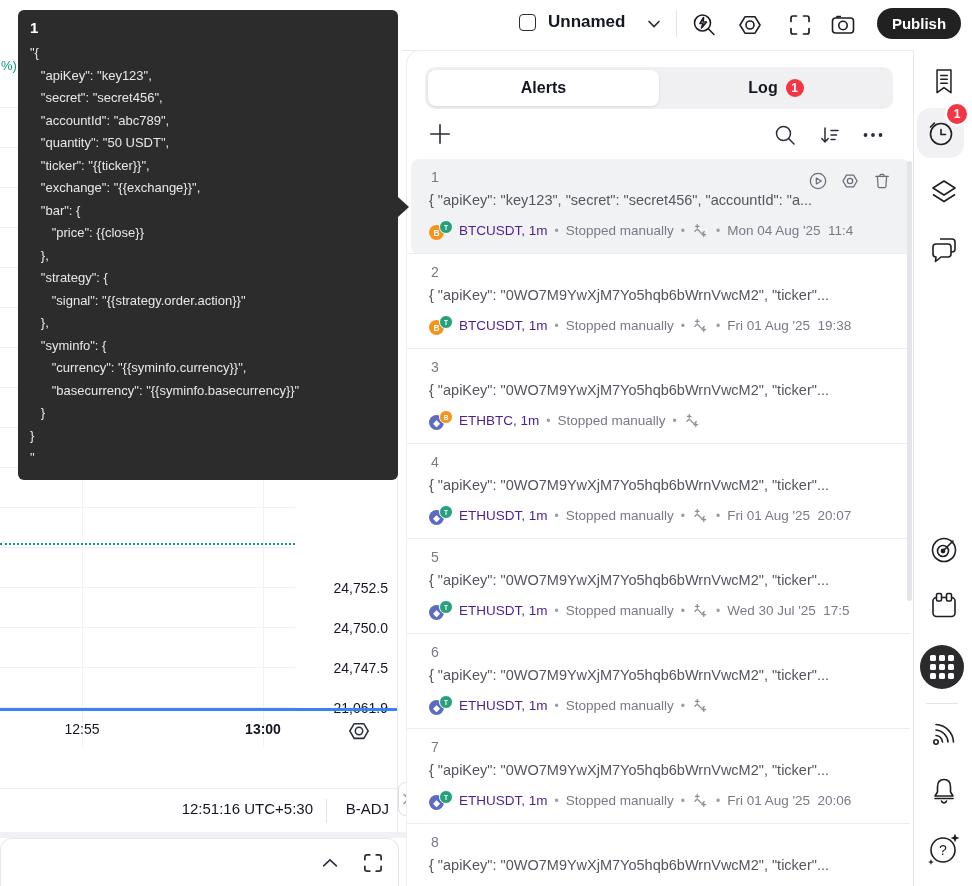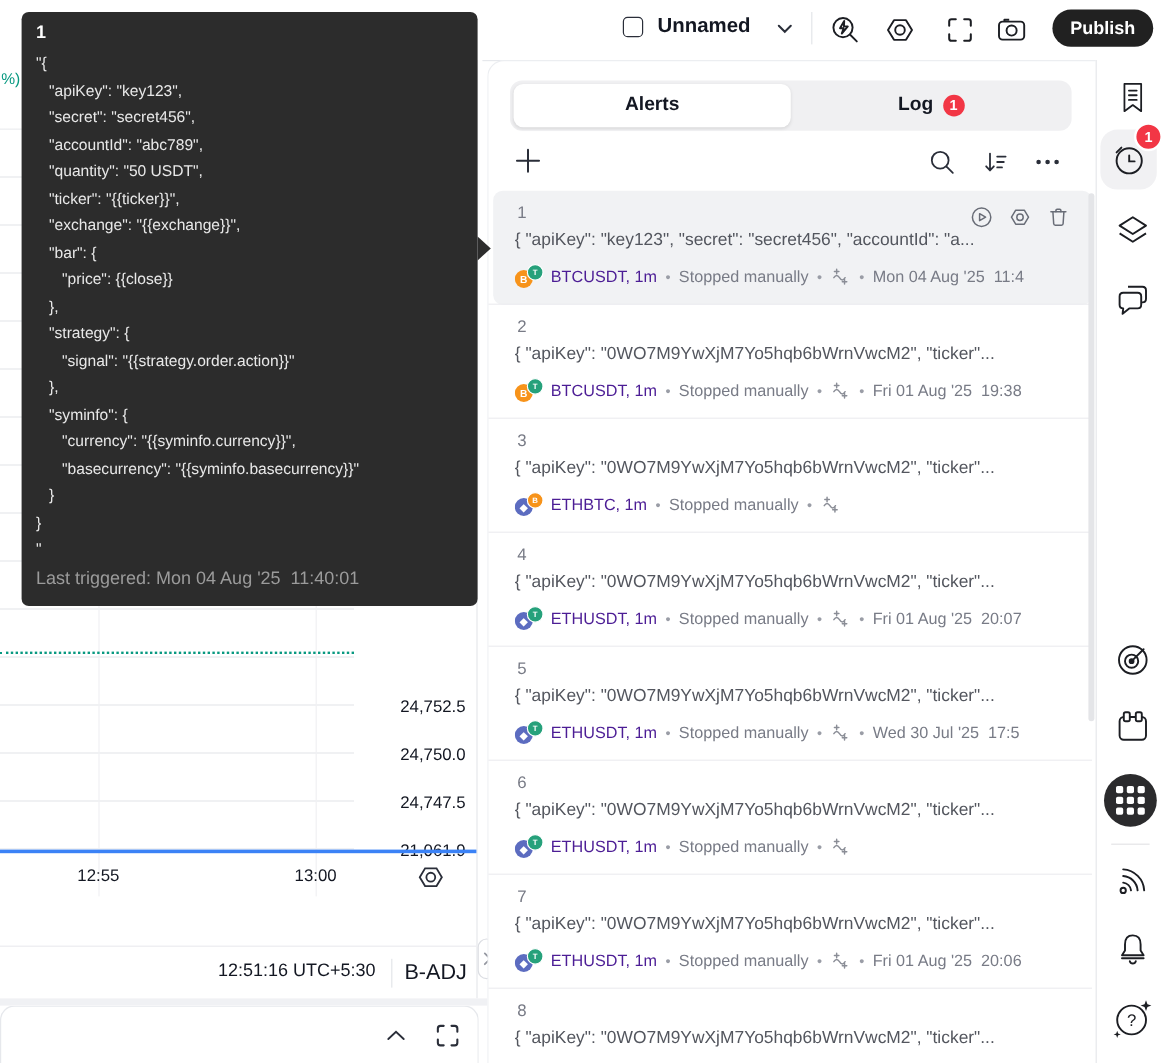--- a/index.html
+++ b/index.html
@@ -547,7 +547,6 @@
    }
 }
 "</pre>
-    <div class="tt-dim">Last triggered: Mon 04 Aug '25  11:40:01</div>
   </div>
   <div id="tooltip-arrow" class="abs"></div>
 

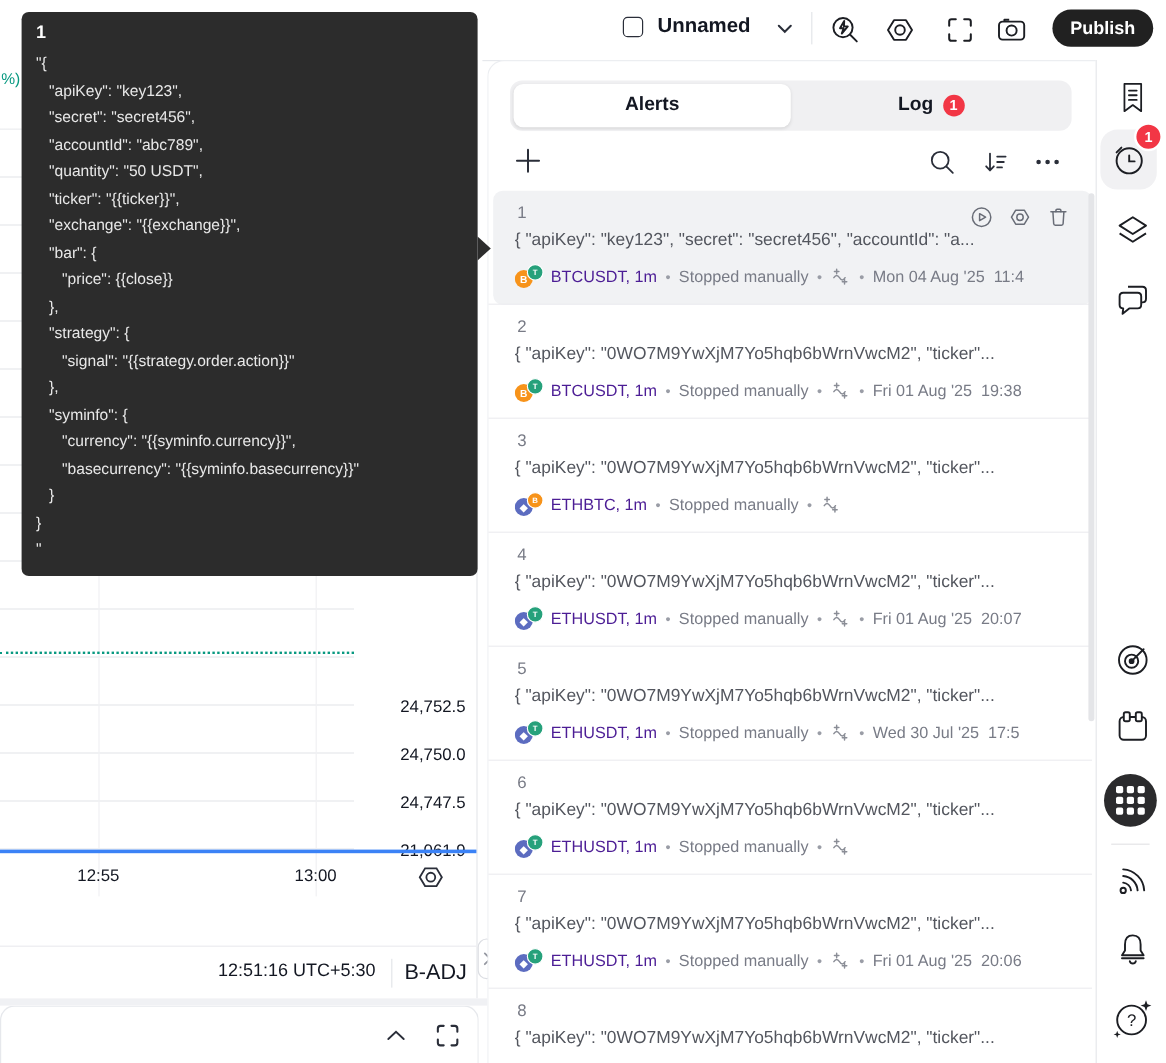--- a/index.html
+++ b/index.html
@@ -18,7 +18,7 @@
   .pricelab{left:296px;width:92px;text-align:right;font-size:14px;color:#131722;}
   #axis-row{left:0;top:658px;width:397px;height:40px;border-top:3px solid #3b82f6;}
   .timelab{top:10px;font-size:14px;color:#131722;}
-  #time-major{font-weight:normal;}
+  #time-major{font-weight:bold;}
   #axis-gear{left:346px;top:7px;width:26px;height:26px;color:#2a2e39;}
   #statusbar{left:0;top:738px;width:397px;height:44px;border-top:1px solid #ececef;}
   #clock{position:absolute;right:84px;top:11px;font-size:15px;font-weight:500;white-space:pre;}

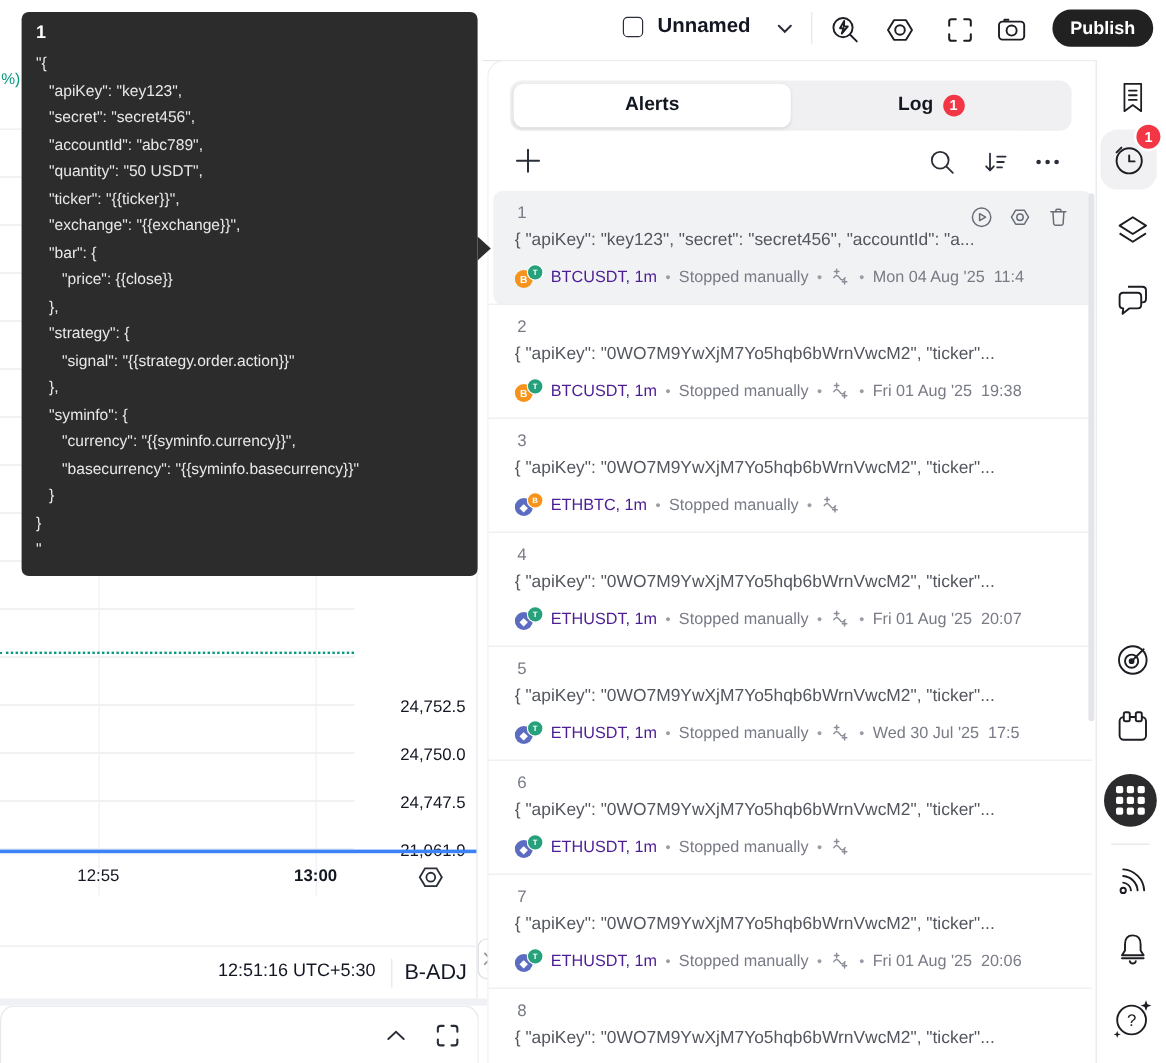--- a/index.html
+++ b/index.html
@@ -23,7 +23,7 @@
   #statusbar{left:0;top:738px;width:397px;height:44px;border-top:1px solid #ececef;}
   #clock{position:absolute;right:84px;top:11px;font-size:15px;font-weight:500;white-space:pre;}
   #statusbar .vdiv{position:absolute;right:70px;top:10px;width:1px;height:24px;background:#e3e5e9;}
-  #badj{position:absolute;right:8px;top:11px;font-size:18px;font-weight:500;}
+  #badj{position:absolute;right:8px;top:11px;font-size:15px;font-weight:500;}
 
   #hgap{left:0;top:832px;width:406px;height:6px;background:#f0f1f4;}
   #bottom-pane{left:0;top:838px;width:397px;height:48px;background:#fff;border:1px solid #e6e8ec;border-bottom:none;border-radius:12px 12px 0 0;}

